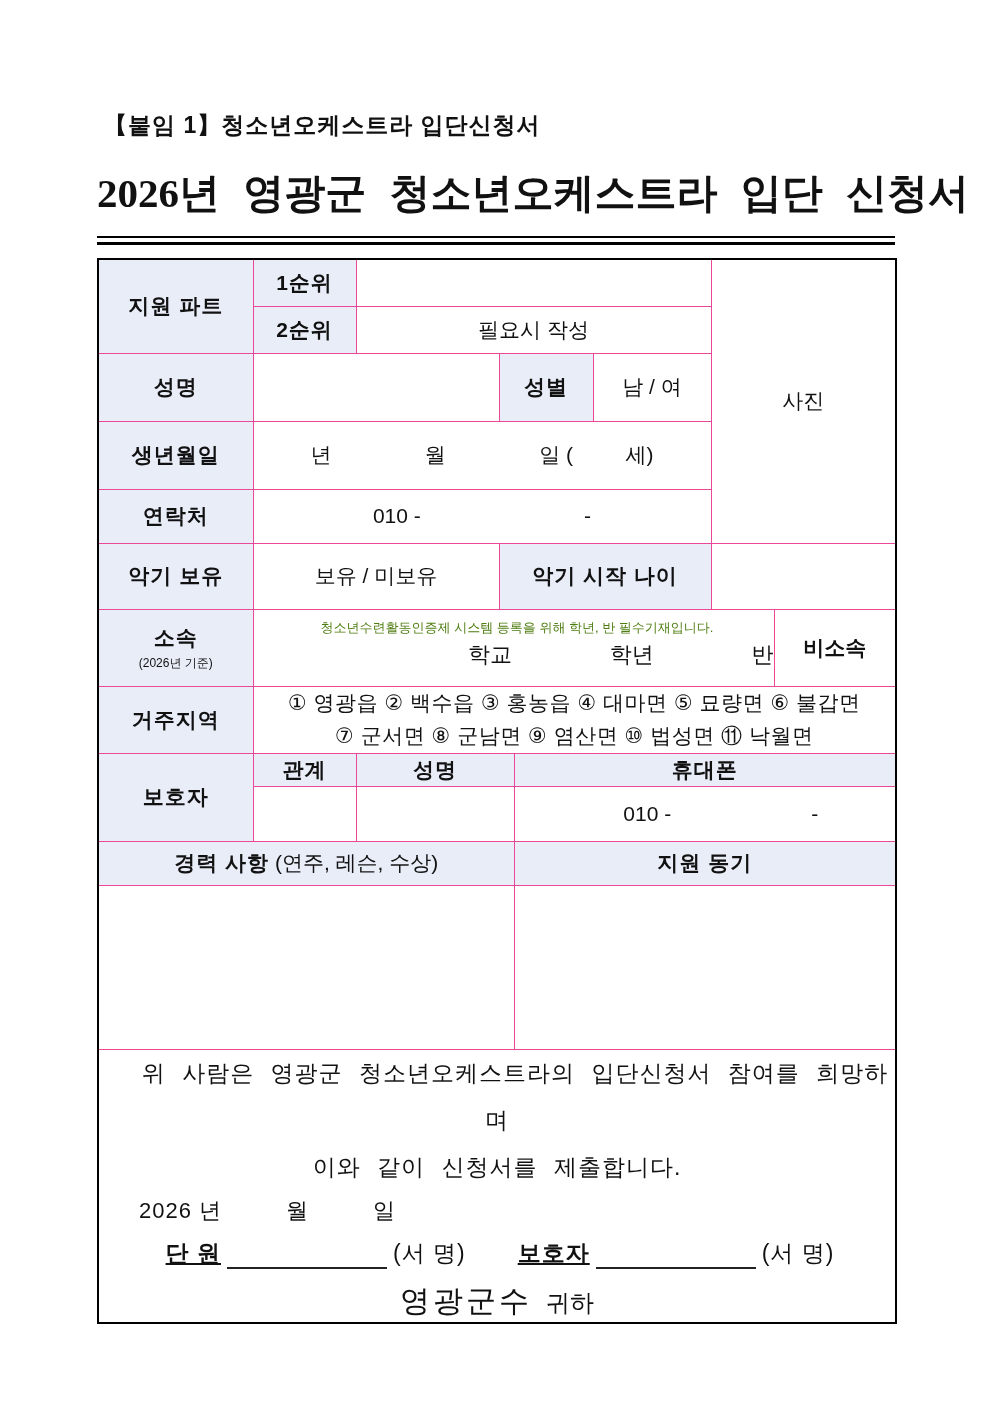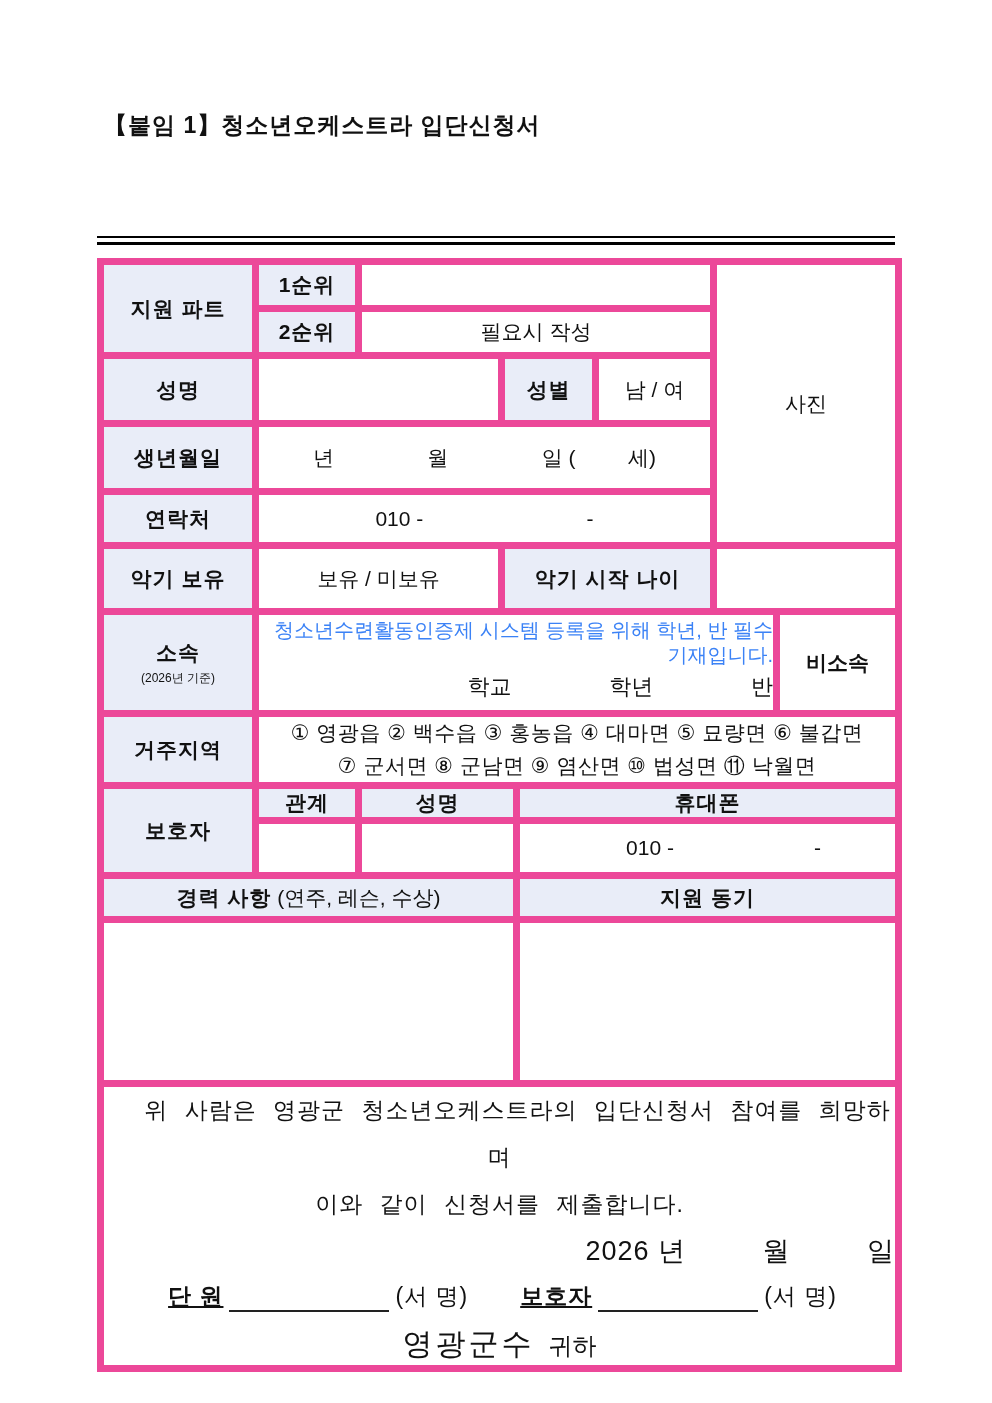--- a/index.html
+++ b/index.html
@@ -60,6 +60,7 @@
 
   <div class="attachment">【붙임 1】청소년오케스트라 입단신청서</div>
 
+  <div class="title">2026년 영광군 청소년오케스트라 입단 신청서</div>
   <div class="double-rule"></div>
 
   <table class="form">

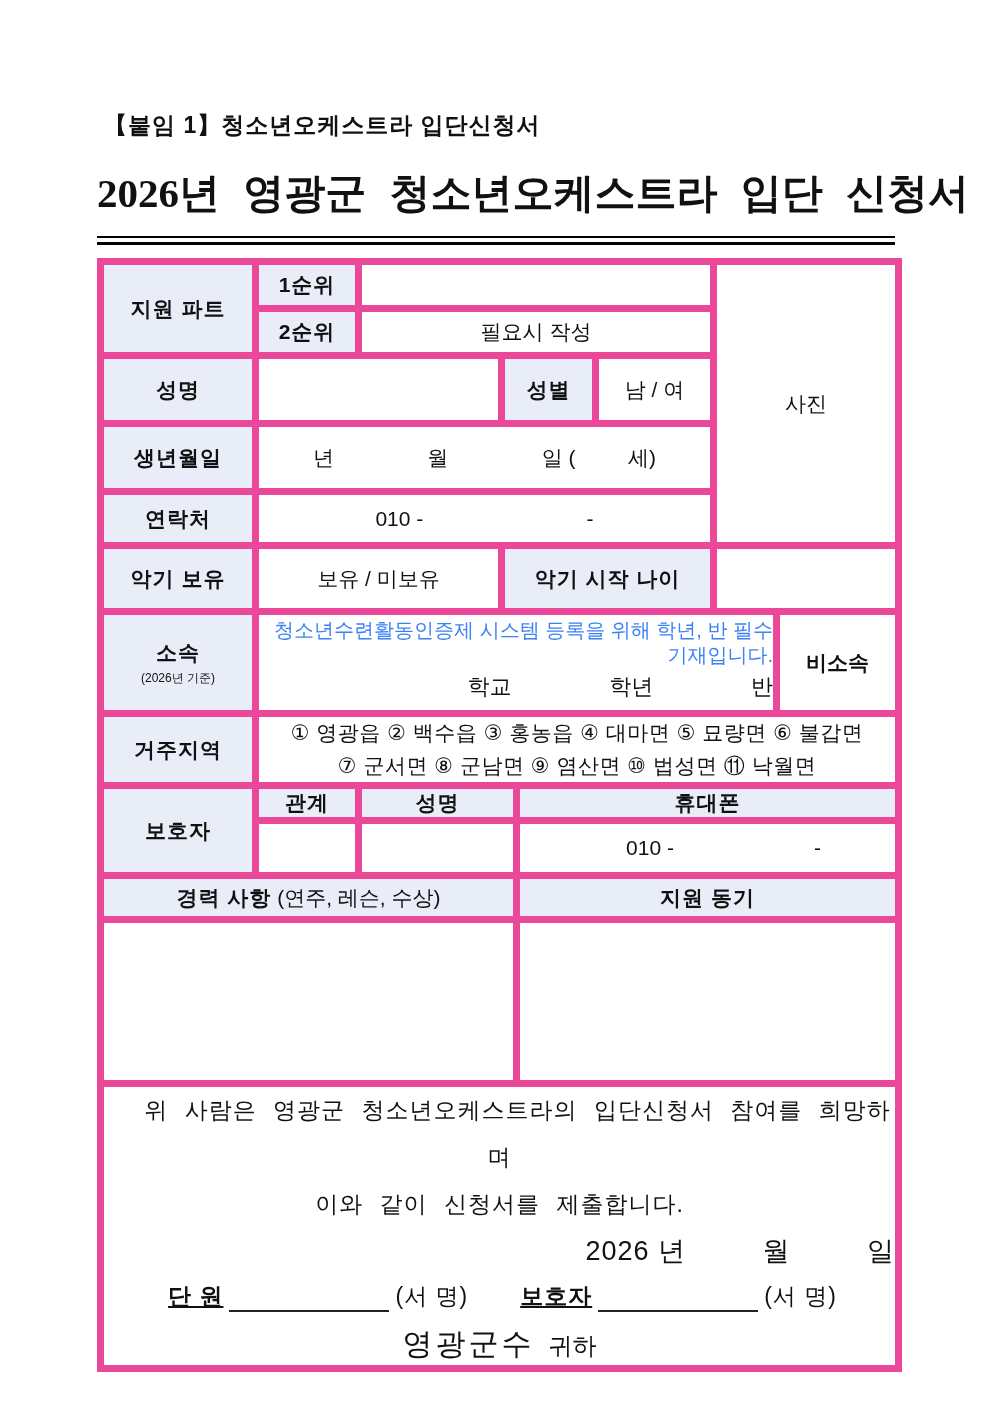--- a/index.html
+++ b/index.html
@@ -27,7 +27,7 @@
     border:2px solid #000;
   }
   table.form td {
-    border:7px solid #ec4899; padding:0; box-sizing:border-box;
+    border:1px solid #ec4899; padding:0; box-sizing:border-box;
     vertical-align:middle; text-align:center; font-size:21px; color:#111;
     overflow:hidden;
   }

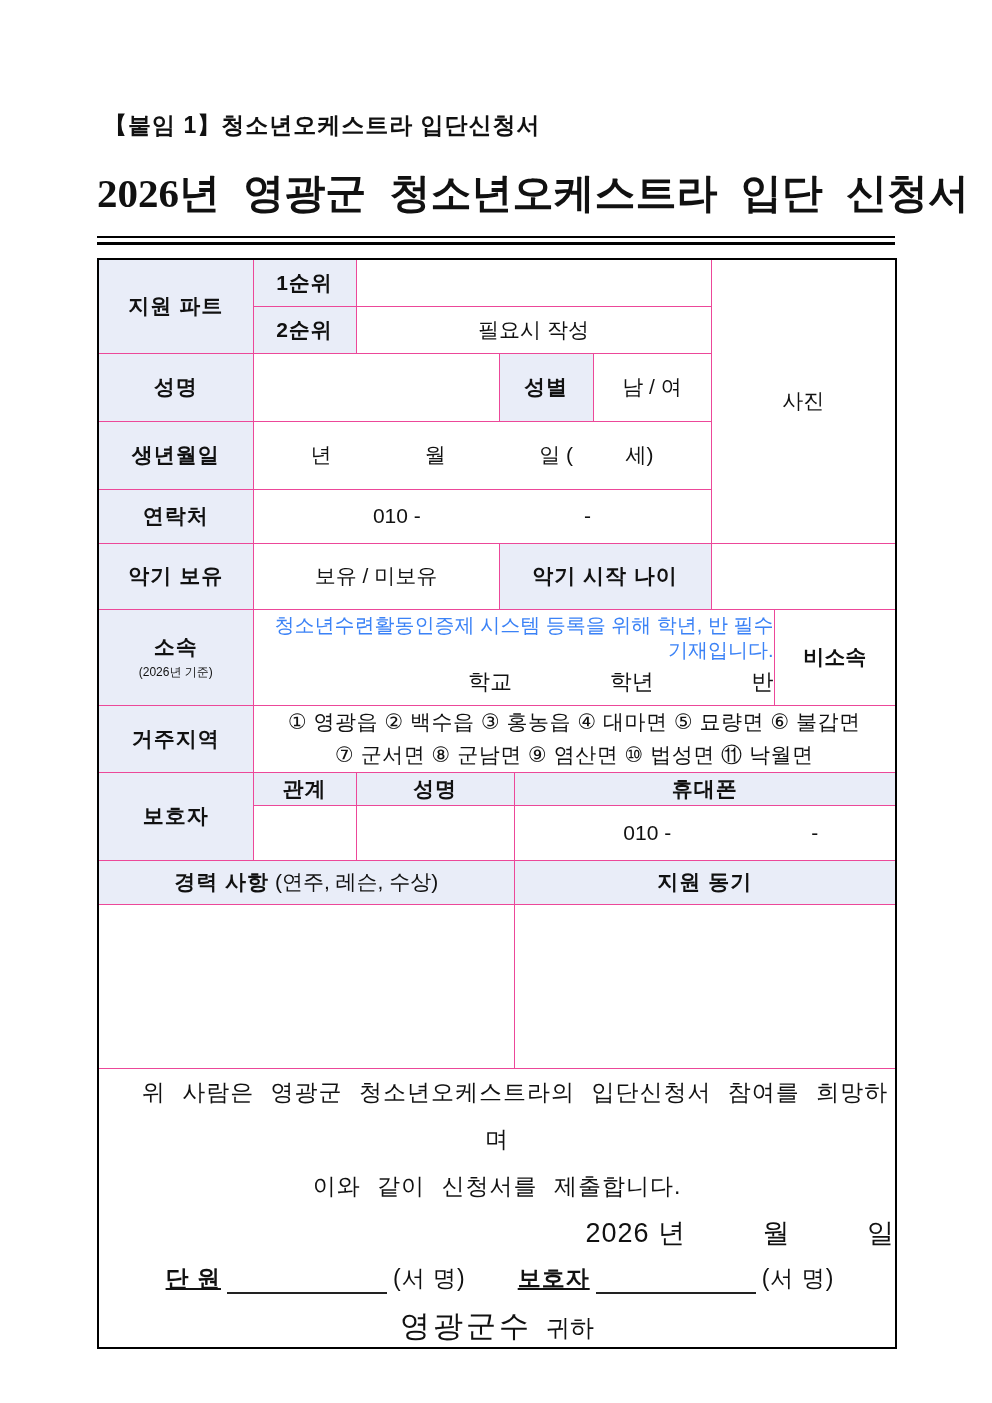--- a/index.html
+++ b/index.html
@@ -35,7 +35,7 @@
   .pre { white-space:pre; }
   .note-small { font-size:17px; font-weight:400; text-align:left; vertical-align:top; padding:4px 0 0 8px; letter-spacing:0; }
   .sub-label { font-size:12px; font-weight:400; letter-spacing:0; margin-top:3px; }
-  .red-note { color:#3b82f6; font-size:20px; font-weight:400; text-align:right; padding:3px 0 0 7px; letter-spacing:0; line-height:1.25; }
+  .red-note { color:#4d7c0f; font-size:13px; font-weight:400; text-align:center; padding:3px 0 0 7px; letter-spacing:0; line-height:1.25; }
   .aff-fields { white-space:pre; font-size:22px; margin:4px 0 8px 0;text-align:right; }
   .dashed-left { border-left:1px dashed #000 !important;margin-left:36px; }
   .residence-cell { text-align:left; padding-left:12px; line-height:1.55; letter-spacing:0.5px; }

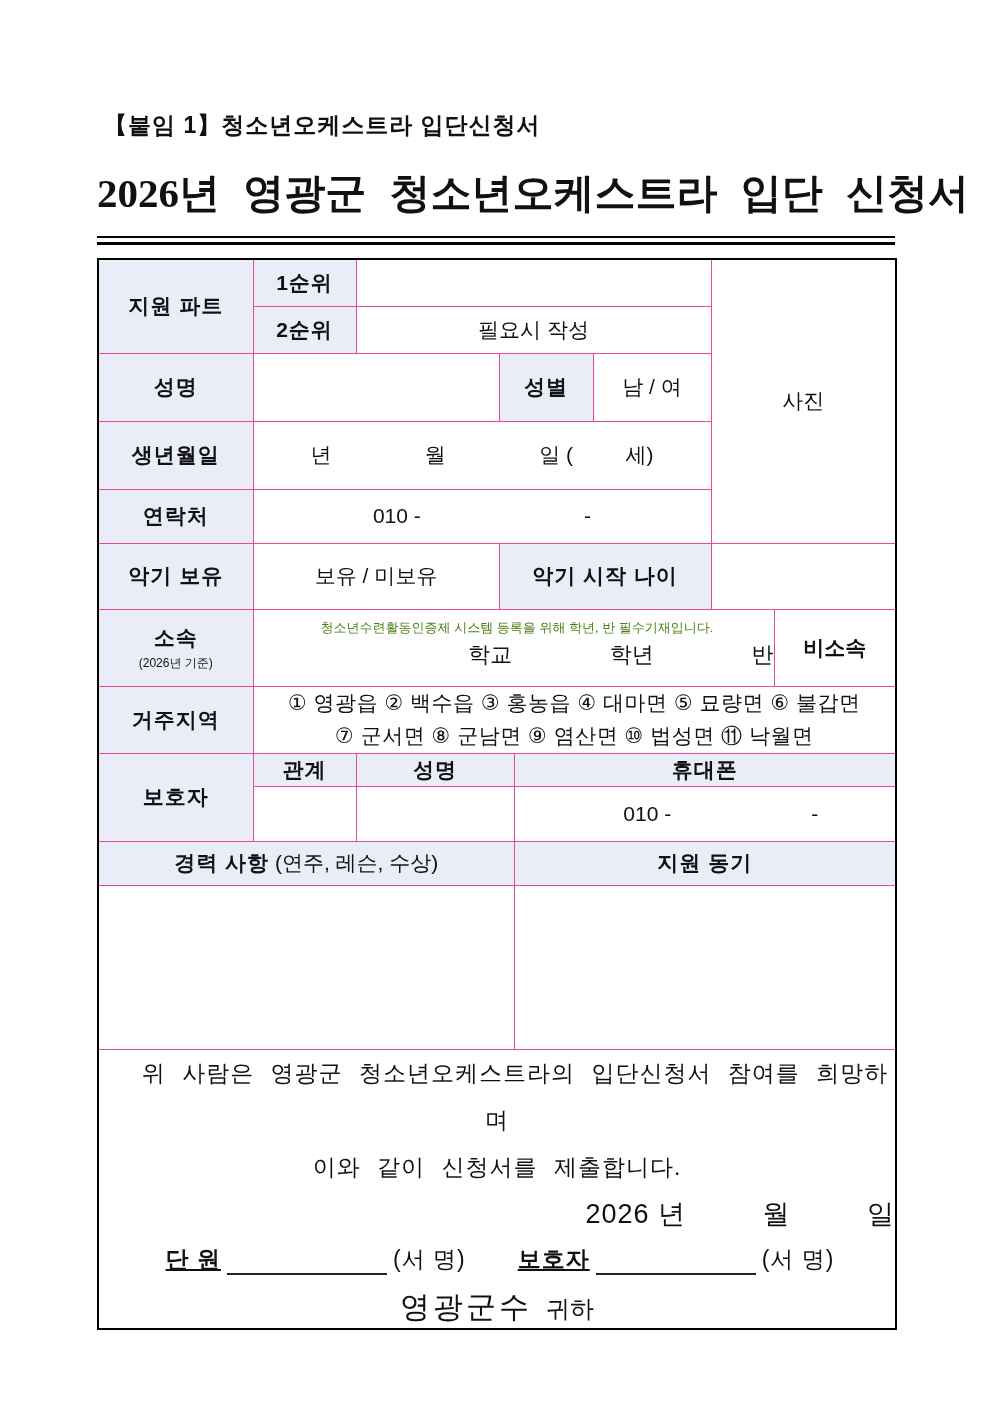--- a/index.html
+++ b/index.html
@@ -44,7 +44,7 @@
   .bottom-cell { text-align:left; vertical-align:top; padding:24px 26px 0 34px; }
   .stmt { font-size:23px; line-height:47px; word-spacing:9px; letter-spacing:1px; }
   .stmt-first { text-indent:36px; }
-  .date-line { text-align:right; white-space:pre; font-size:27px; margin-top:5px; letter-spacing:1px; }
+  .date-line { text-align:left; white-space:pre; font-size:22px; margin-top:5px; letter-spacing:1px;margin-left:40px; }
   .sig-line { margin-top:12px; font-size:23px; white-space:nowrap; padding-left:6px; letter-spacing:1px; }
   .uline { display:inline-block; width:160px; height:26px; border-bottom:2px solid #222; margin:0 6px; vertical-align:bottom; }
   .sig-gap { display:inline-block; width:52px; }

